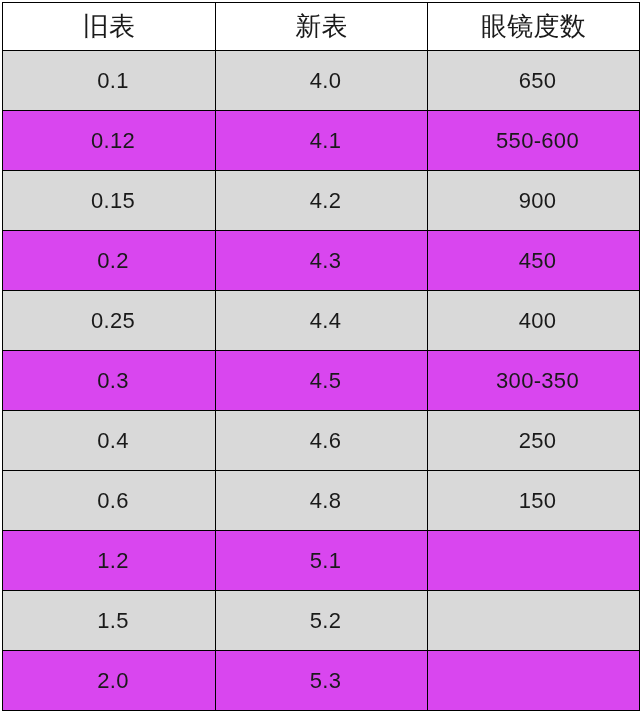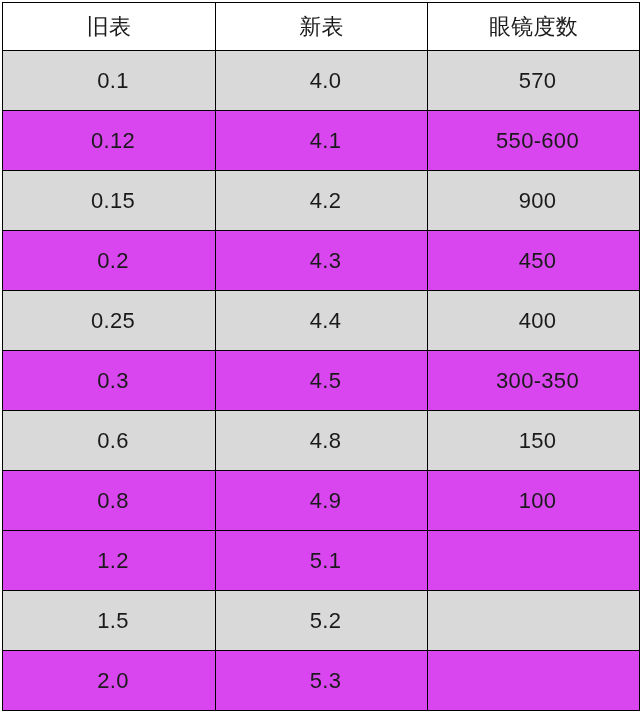--- a/index.html
+++ b/index.html
@@ -43,7 +43,7 @@
   }
   table.vision-table thead th {
     background: #ffffff;
-    font-size: 22px;
+    font-size: 26px;
     font-family: "DejaVu Sans", "Liberation Sans", sans-serif;
     margin-top: 32px;
   }

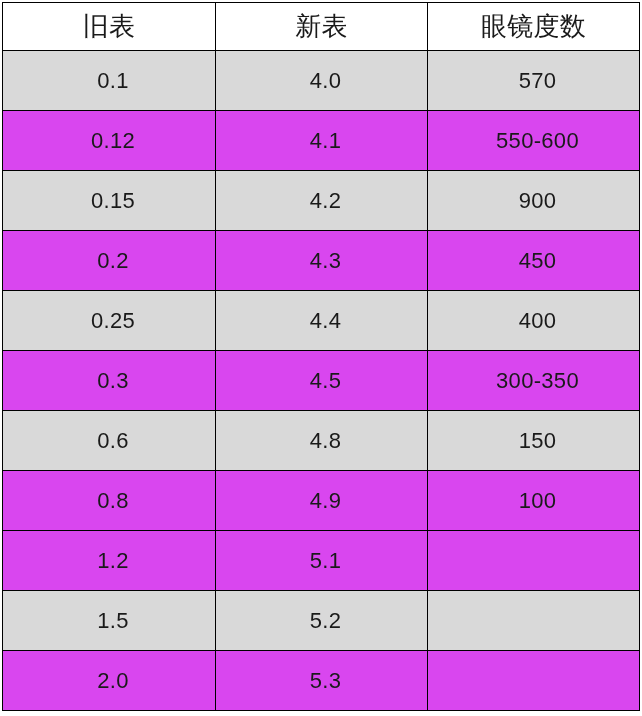--- a/index.html
+++ b/index.html
@@ -94,7 +94,7 @@
             <span class="cell-text">4.0</span>
           </td>
           <td>
-            <span class="cell-text">570</span>
+            <span class="cell-text">650</span>
           </td>
         </tr>
         <tr class="plain">

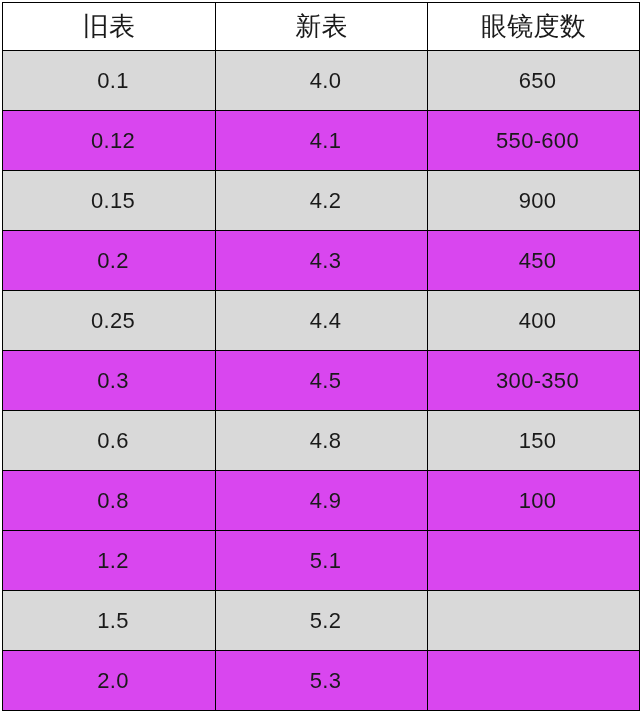--- a/index.html
+++ b/index.html
@@ -154,6 +154,17 @@
         </tr>
         <tr class="shaded">
           <td>
+            <span class="cell-text">0.4</span>
+          </td>
+          <td>
+            <span class="cell-text">4.6</span>
+          </td>
+          <td>
+            <span class="cell-text">250</span>
+          </td>
+        </tr>
+        <tr class="shaded">
+          <td>
             <span class="cell-text">0.6</span>
           </td>
           <td>

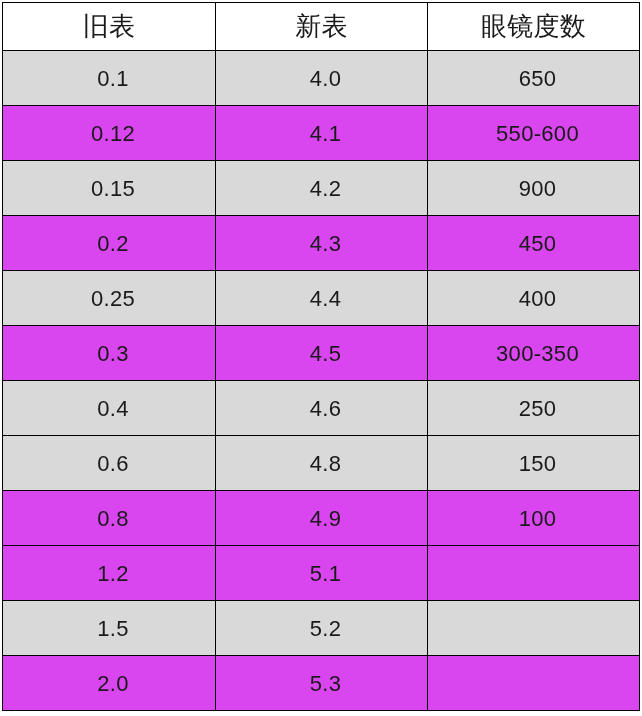--- a/index.html
+++ b/index.html
@@ -176,17 +176,6 @@
         </tr>
         <tr class="plain">
           <td>
-            <span class="cell-text">0.8</span>
-          </td>
-          <td>
-            <span class="cell-text">4.9</span>
-          </td>
-          <td>
-            <span class="cell-text">100</span>
-          </td>
-        </tr>
-        <tr class="plain">
-          <td>
             <span class="cell-text">1.2</span>
           </td>
           <td>

